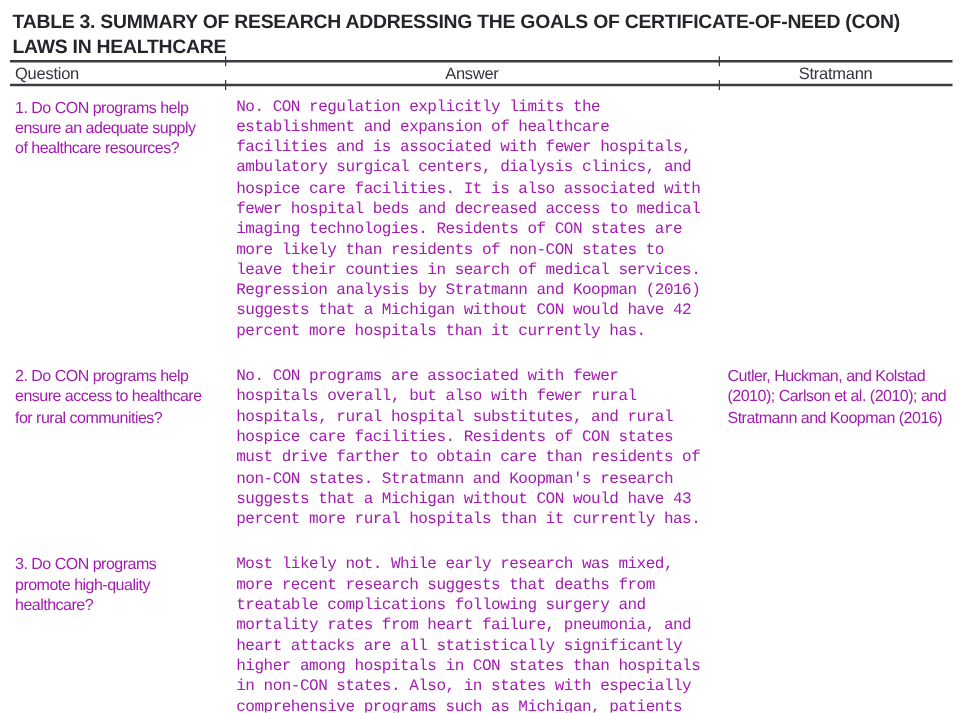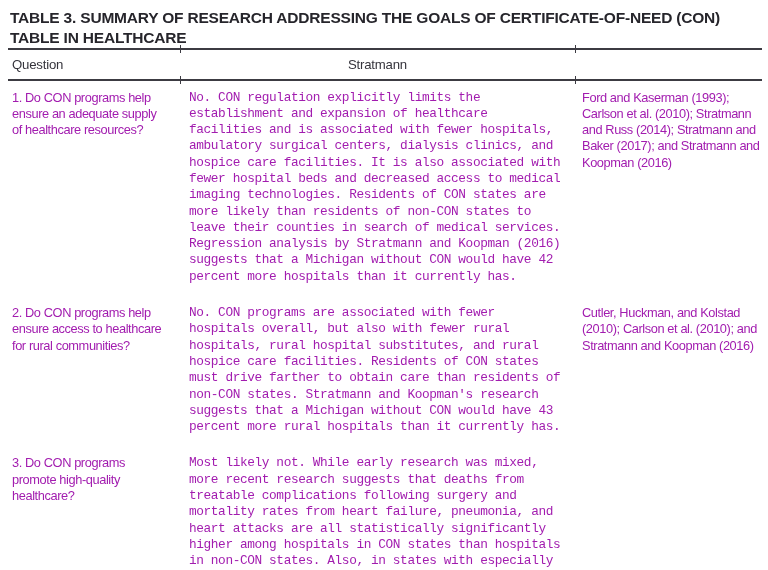--- a/index.html
+++ b/index.html
@@ -81,7 +81,7 @@
 
   <div class="title">
     <span>TABLE 3. SUMMARY OF RESEARCH ADDRESSING THE GOALS OF CERTIFICATE-OF-NEED (CON)</span><br>
-    <span>TABLE IN HEALTHCARE</span>
+    <span>LAWS IN HEALTHCARE</span>
   </div>
 
   <div class="rule">

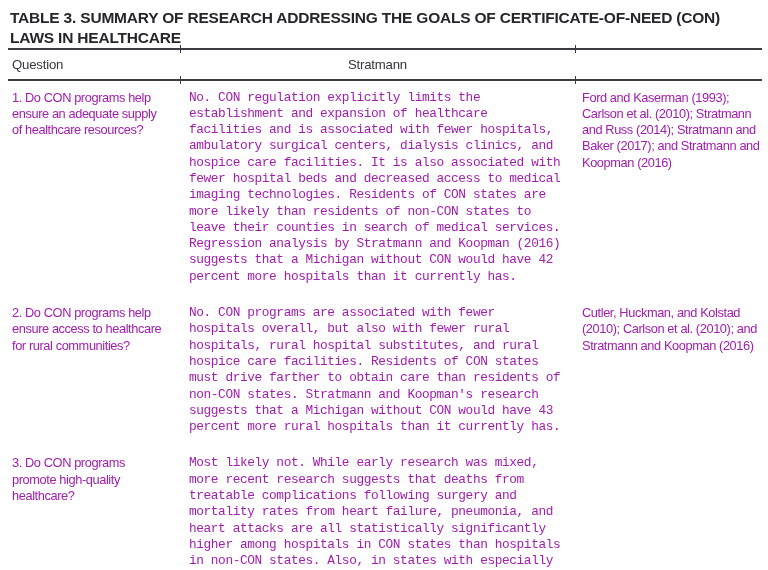--- a/index.html
+++ b/index.html
@@ -49,7 +49,7 @@
     width: 754px;
   }
   .header-row {
-    height: 29px;
+    height: 17px;
     align-items: center;
   }
   .header-cell {

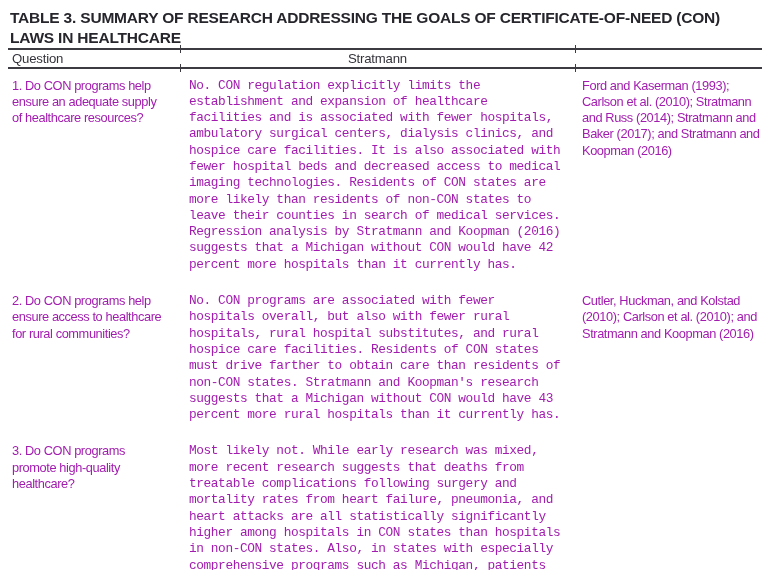--- a/index.html
+++ b/index.html
@@ -91,6 +91,7 @@
 
   <div class="grid header-row">
     <div class="header-cell q">Question</div>
+    <div class="header-cell c">Answer</div>
     <div class="header-cell c">Stratmann</div>
   </div>
 

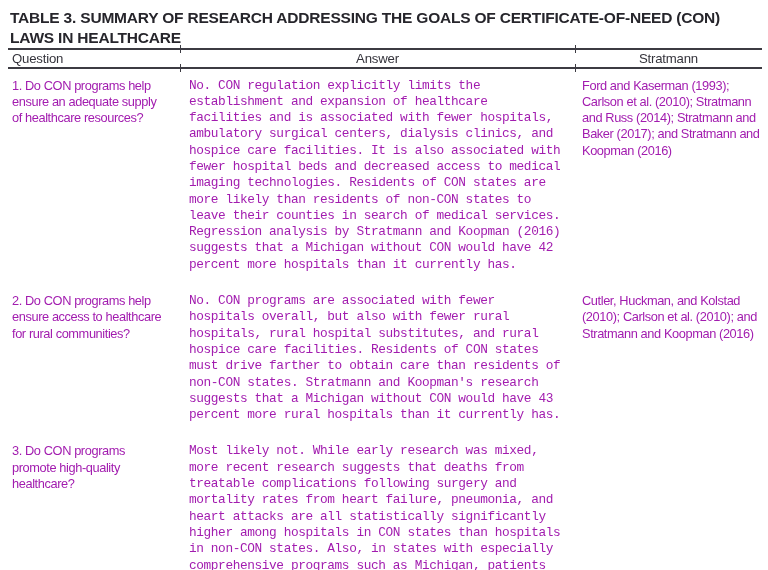--- a/index.html
+++ b/index.html
@@ -103,7 +103,6 @@
   <div class="grid data-row">
     <div class="cell q">1. Do CON programs help ensure an adequate supply of healthcare resources?</div>
     <div class="cell a">No. CON regulation explicitly limits the establishment and expansion of healthcare facilities and is associated with fewer hospitals, ambulatory surgical centers, dialysis clinics, and hospice care facilities. It is also associated with fewer hospital beds and decreased access to medical imaging technologies. Residents of CON states are more likely than residents of non-CON states to leave their counties in search of medical services. Regression analysis by Stratmann and Koopman (2016) suggests that a Michigan without CON would have 42 percent more hospitals than it currently has.</div>
-    <div class="cell r">Ford and Kaserman (1993); Carlson et al. (2010); Stratmann and Russ (2014); Stratmann and Baker (2017); and Stratmann and Koopman (2016)</div>
   </div>
 
   <div class="grid data-row">

